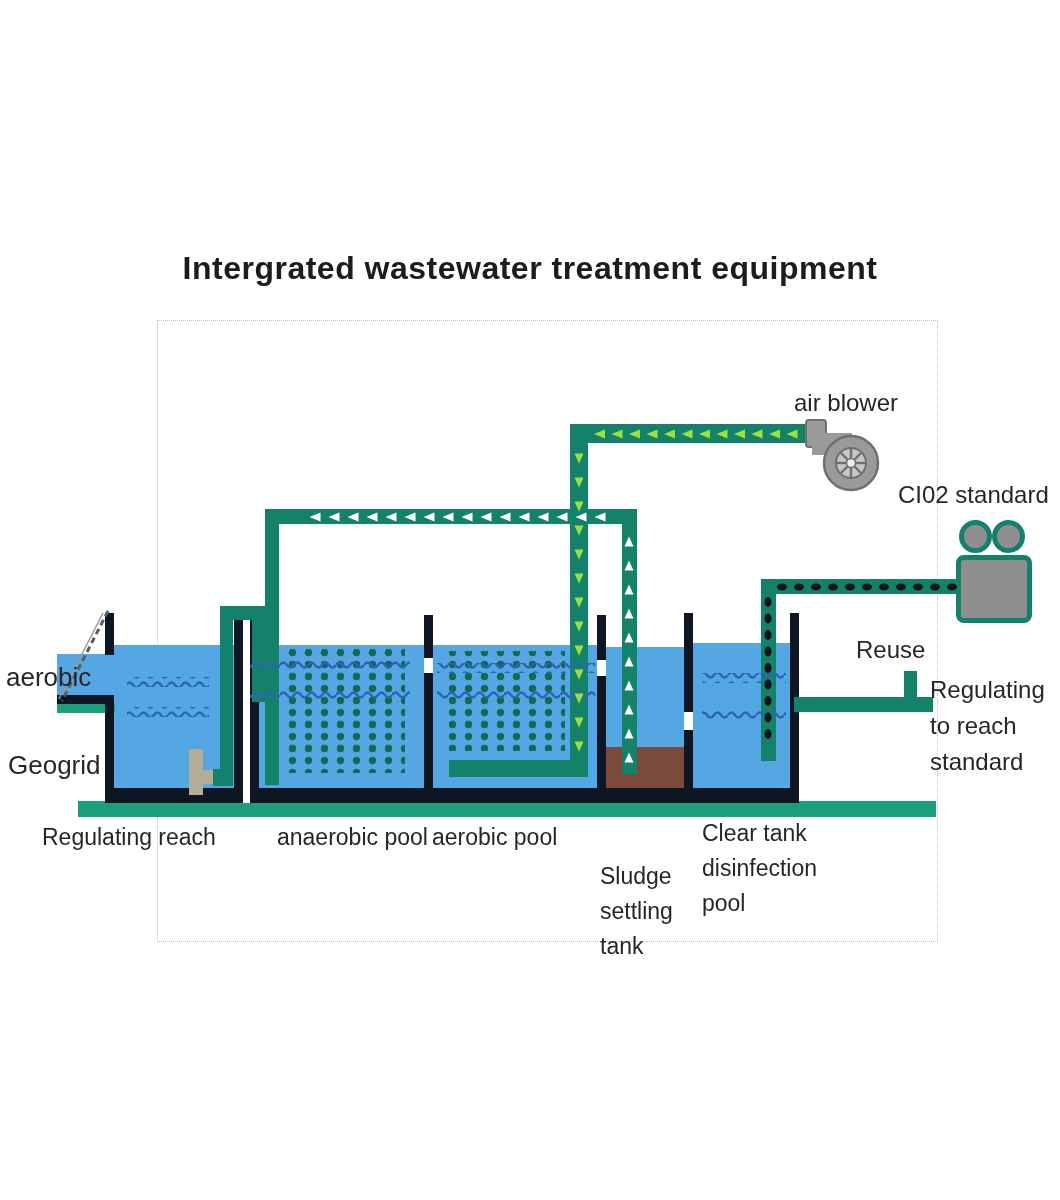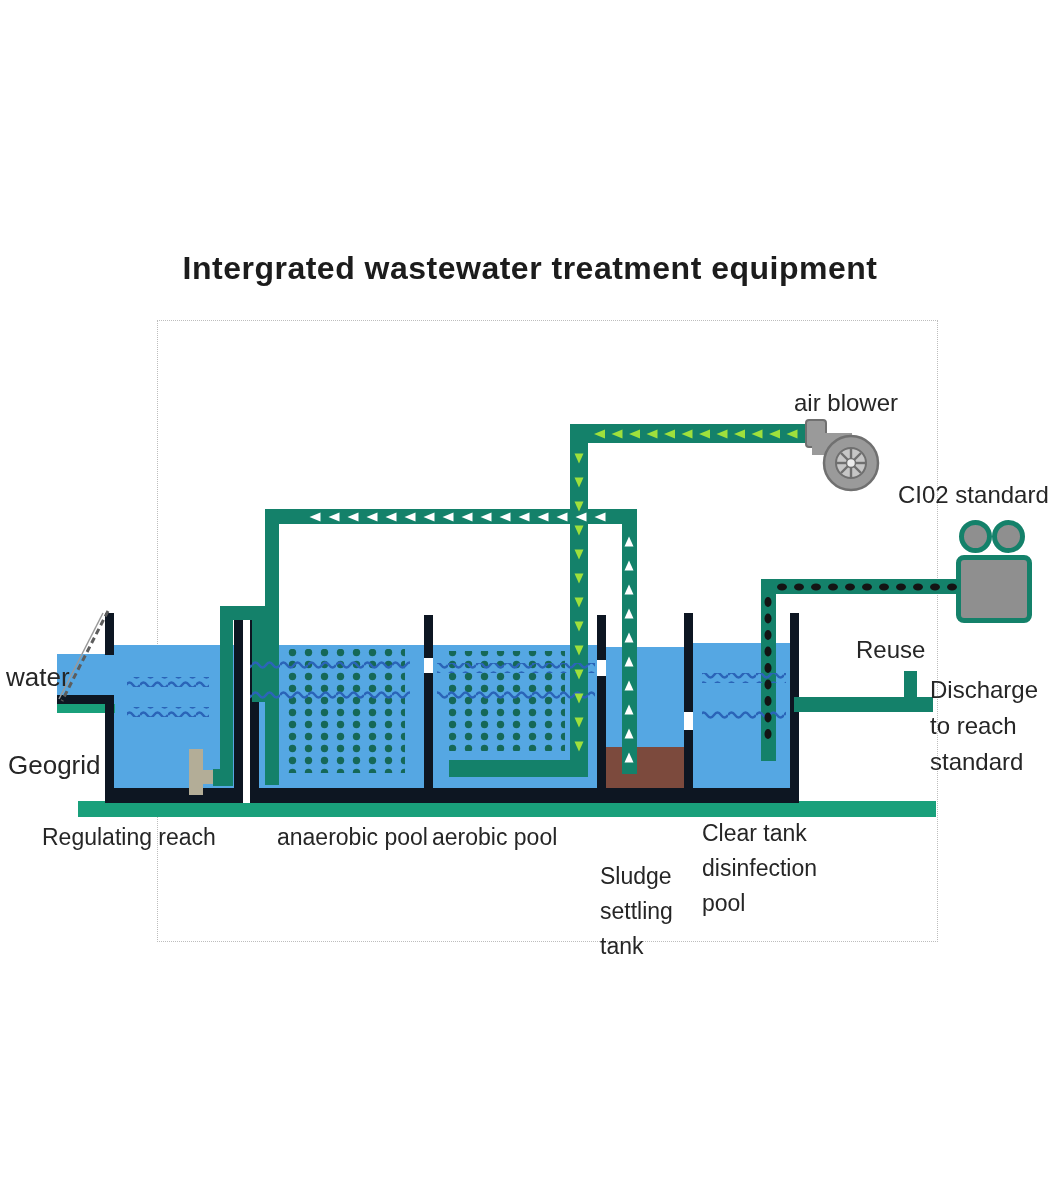--- a/index.html
+++ b/index.html
@@ -201,7 +201,7 @@
 
   <div class="label" style="left:786px;top:386px;width:120px;text-align:center;font-size:24px;">air blower</div>
   <div class="label" style="left:898px;top:478px;font-size:24px;">CI02 standard</div>
-  <div class="label" style="left:6px;top:660px;font-size:26px;">water</div>
+  <div class="label" style="left:6px;top:660px;font-size:26px;">aerobic</div>
   <div class="label" style="left:8px;top:748px;font-size:26px;text-align:center;">Geogrid</div>
   <div class="label" style="left:856px;top:633px;font-size:24px;">Reuse</div>
   <div class="label" style="left:930px;top:672px;width:122px;font-size:24px;line-height:36px;">Discharge to reach standard</div>

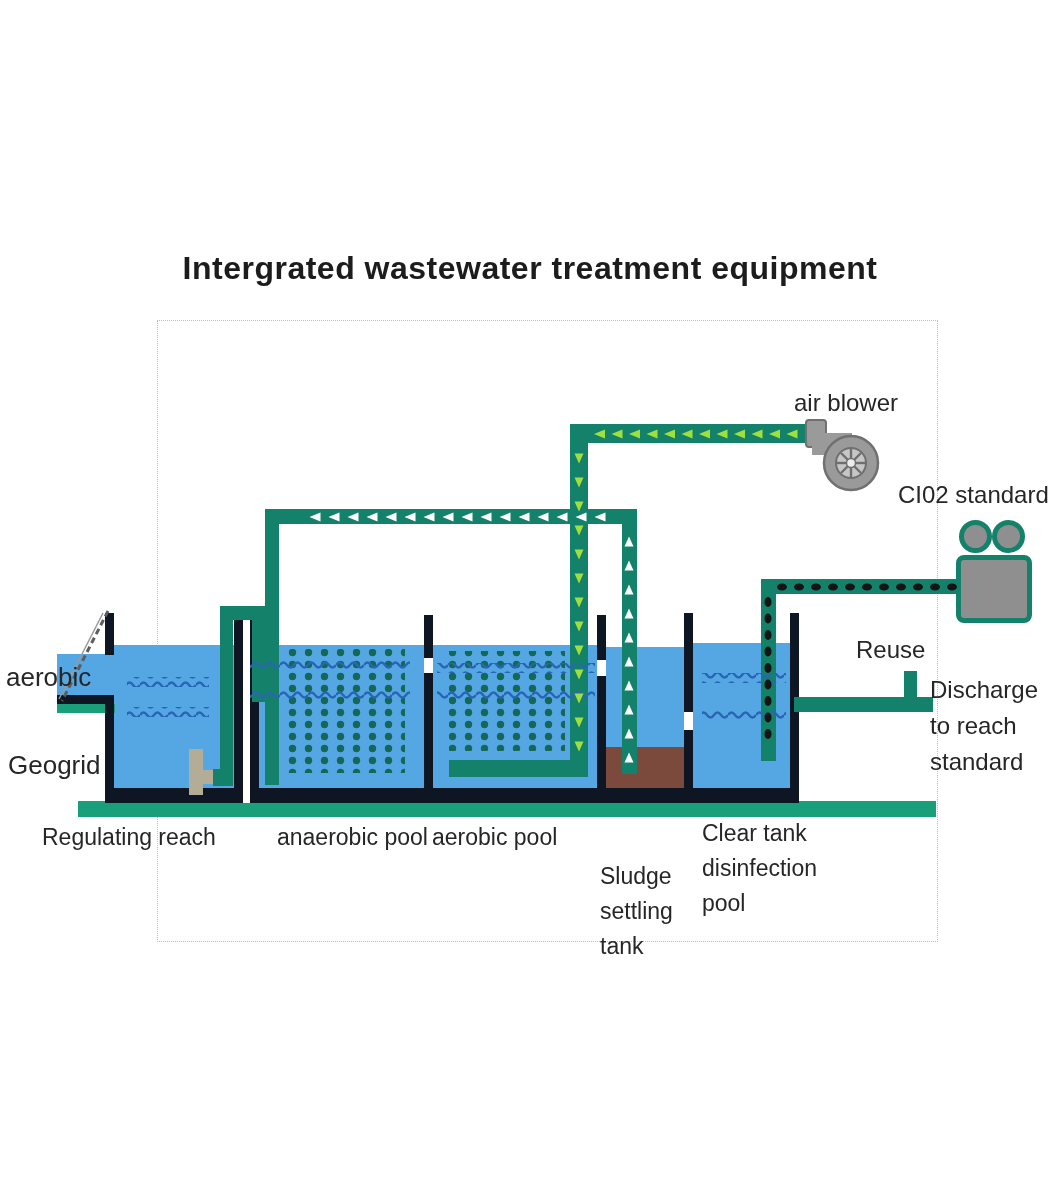--- a/index.html
+++ b/index.html
@@ -204,7 +204,7 @@
   <div class="label" style="left:6px;top:660px;font-size:26px;">aerobic</div>
   <div class="label" style="left:8px;top:748px;font-size:26px;text-align:center;">Geogrid</div>
   <div class="label" style="left:856px;top:633px;font-size:24px;">Reuse</div>
-  <div class="label" style="left:930px;top:672px;width:122px;font-size:24px;line-height:36px;">Discharge to reach standard</div>
+  <div class="label" style="left:930px;top:672px;width:122px;font-size:24px;line-height:36px;">Regulating to reach standard</div>
   <div class="label" style="left:42px;top:820px;font-size:23px;">Regulating reach</div>
   <div class="label" style="left:246px;top:820px;font-size:23px;margin-left:31px;">anaerobic pool</div>
   <div class="label" style="left:432px;top:820px;font-size:23px;">aerobic pool</div>

